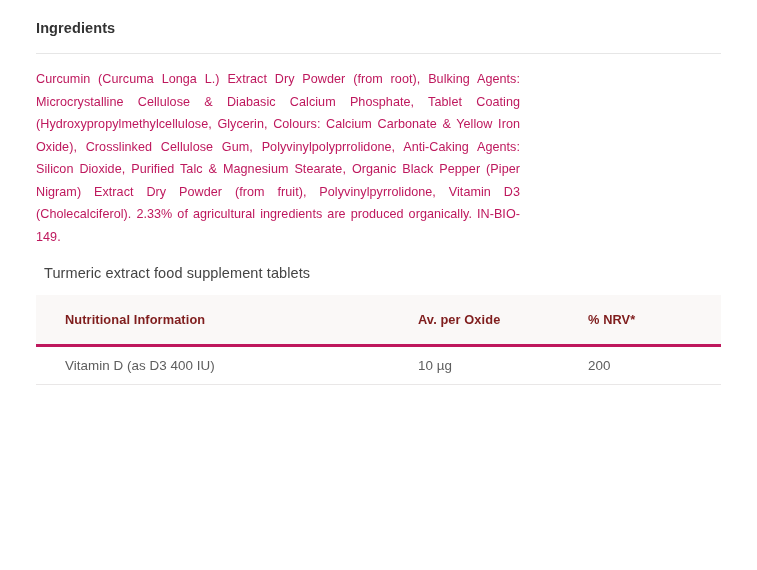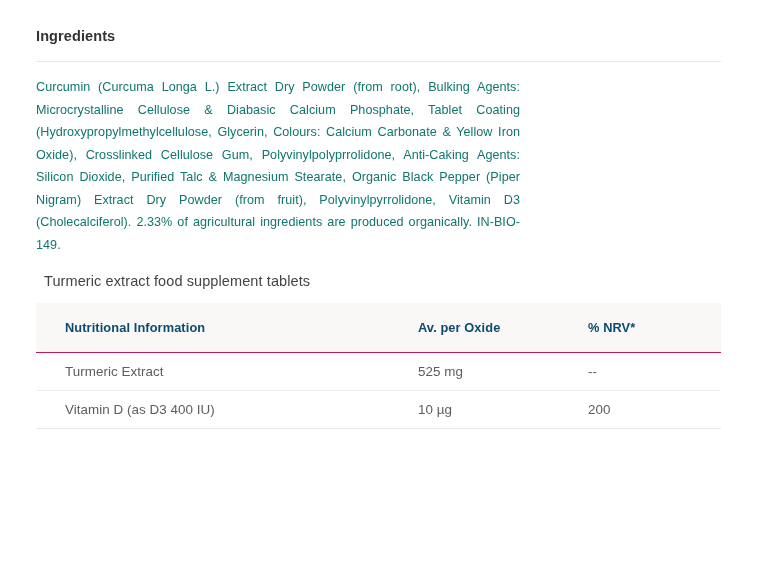--- a/index.html
+++ b/index.html
@@ -19,7 +19,7 @@
     width: 757px;
     height: 442px;
     box-sizing: border-box;
-    padding: 8px 36px;
+    padding: 0 36px;
   }
   .section-title {
     font-size: 14.5px;

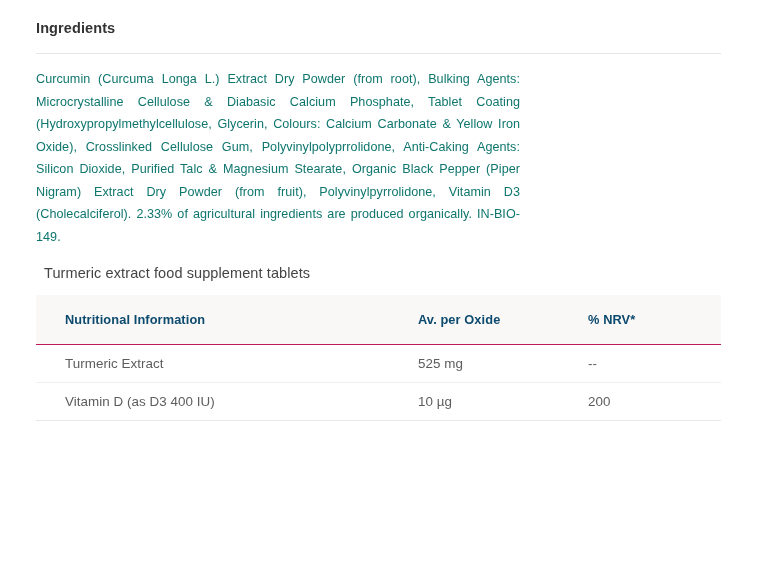--- a/index.html
+++ b/index.html
@@ -37,7 +37,7 @@
   .ingredients-body {
     font-size: 12.6px;
     line-height: 22.5px;
-    color: #0f766e;
+    color: #be185d;
     text-align: justify;
     margin: 14px 0 0 0;
     width: 484px;

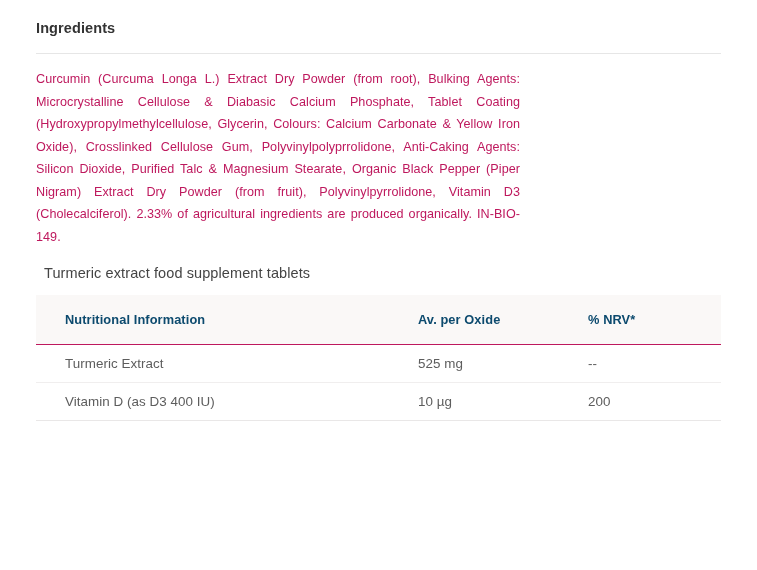--- a/index.html
+++ b/index.html
@@ -60,11 +60,11 @@
   table.nutrition thead th {
     background: #faf8f7;
     font-weight: bold;
-    color: #0c4a6e;
+    color: #7f1d1d;
     text-align: left;
     font-size: 12.8px;
     padding: 17px 0 17px 0;
-    border-bottom: 1px solid #be185d;
+    border-bottom: 3px solid #be185d;
     letter-spacing: 0.1px;
   }
   table.nutrition thead th.c0 { padding-left: 29px; }

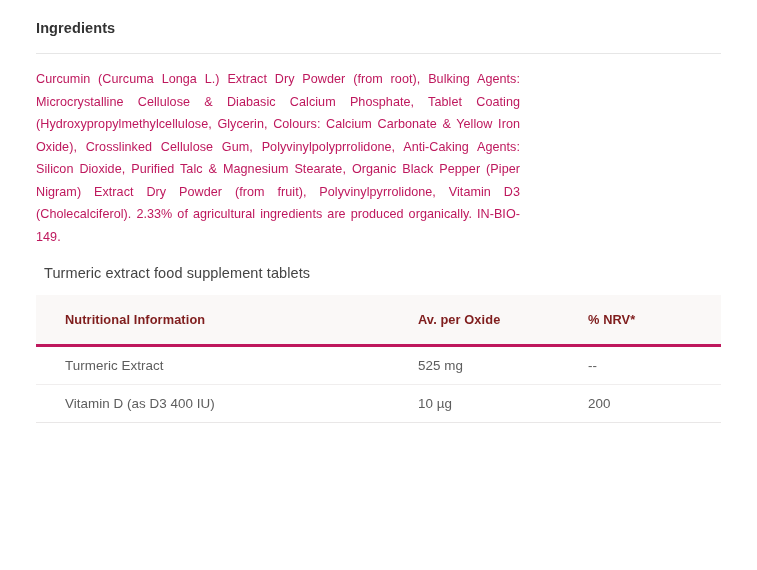--- a/index.html
+++ b/index.html
@@ -113,11 +113,6 @@
     </thead>
     <tbody>
       <tr>
-        <td class="ind0">Turmeric Extract</td>
-        <td>525 mg</td>
-        <td>--</td>
-      </tr>
-      <tr>
         <td class="ind0">Vitamin D (as D3 400 IU)</td>
         <td>10 µg</td>
         <td>200</td>

